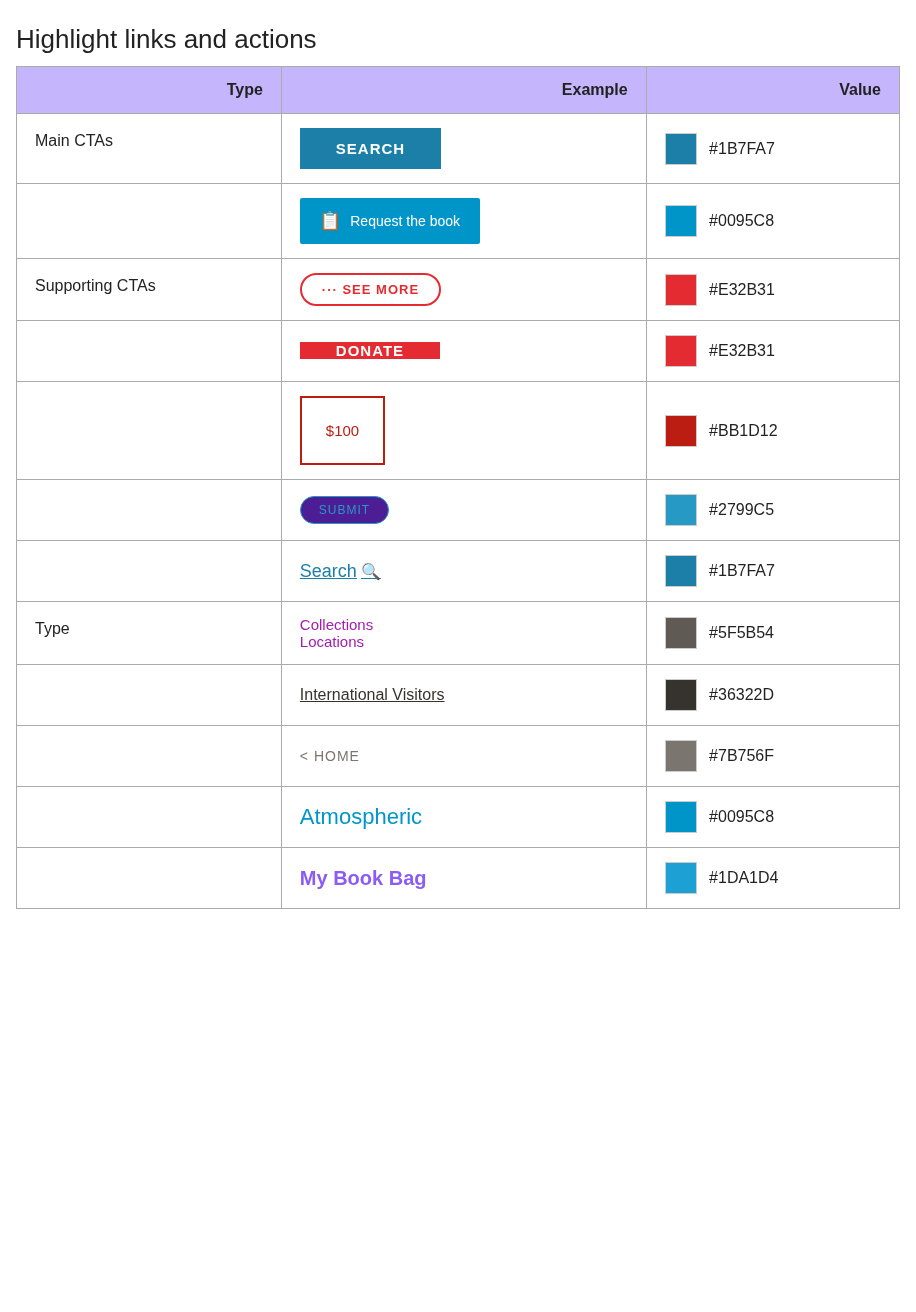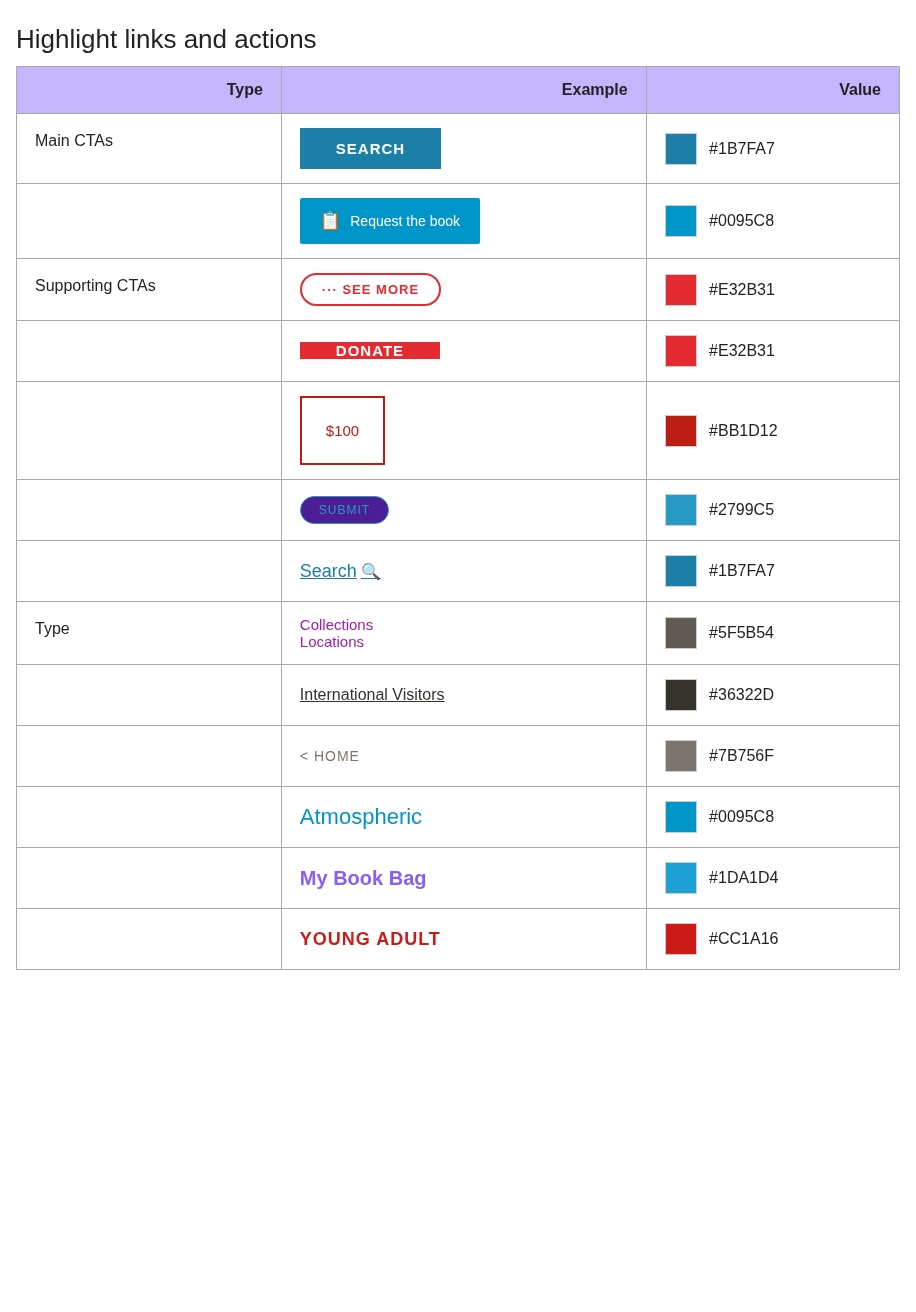--- a/index.html
+++ b/index.html
@@ -334,16 +334,6 @@
       </td>
     </tr>
 
-    <tr>
-      <td class="type-cell"></td>
-      <td class="example-cell">
-        <a class="link-youngadult">YOUNG ADULT</a>
-      </td>
-      <td class="value-cell">
-        <span class="color-swatch" style="background:#CC1A16;"></span>
-        <span>#CC1A16</span>
-      </td>
-    </tr>
   </tbody>
 </table>
 

